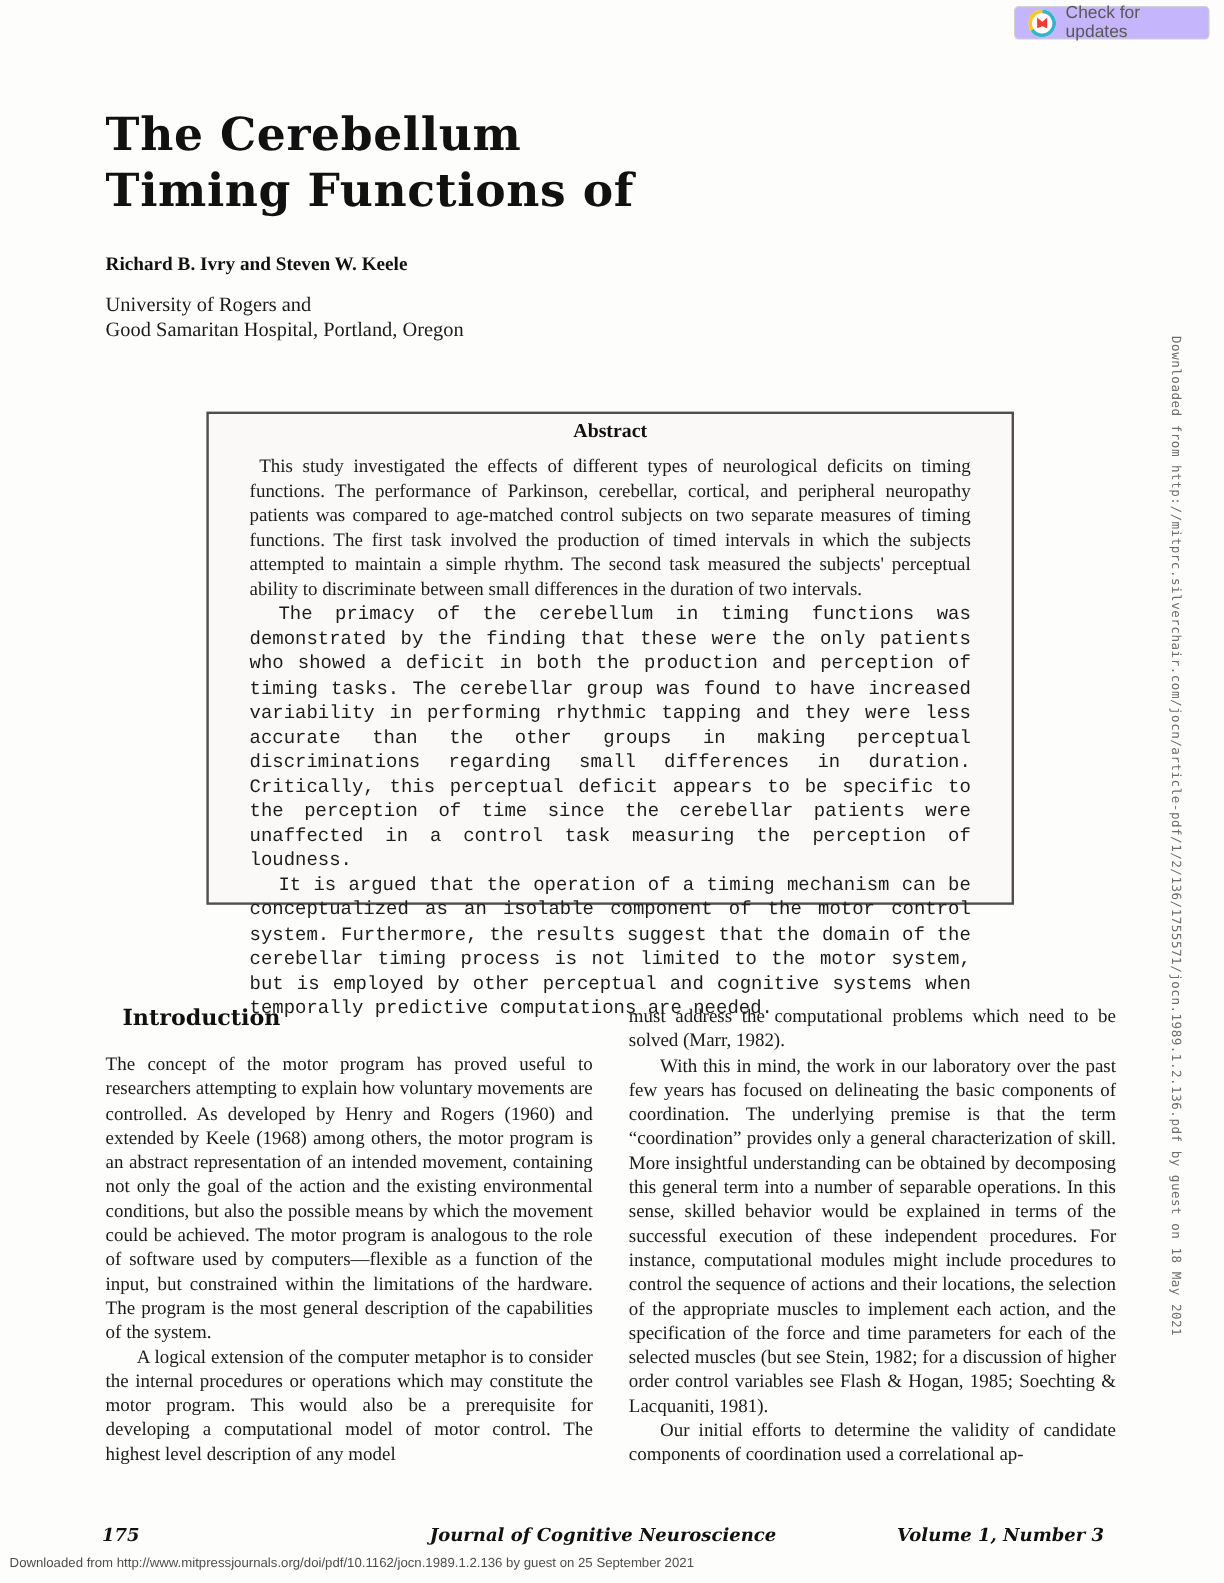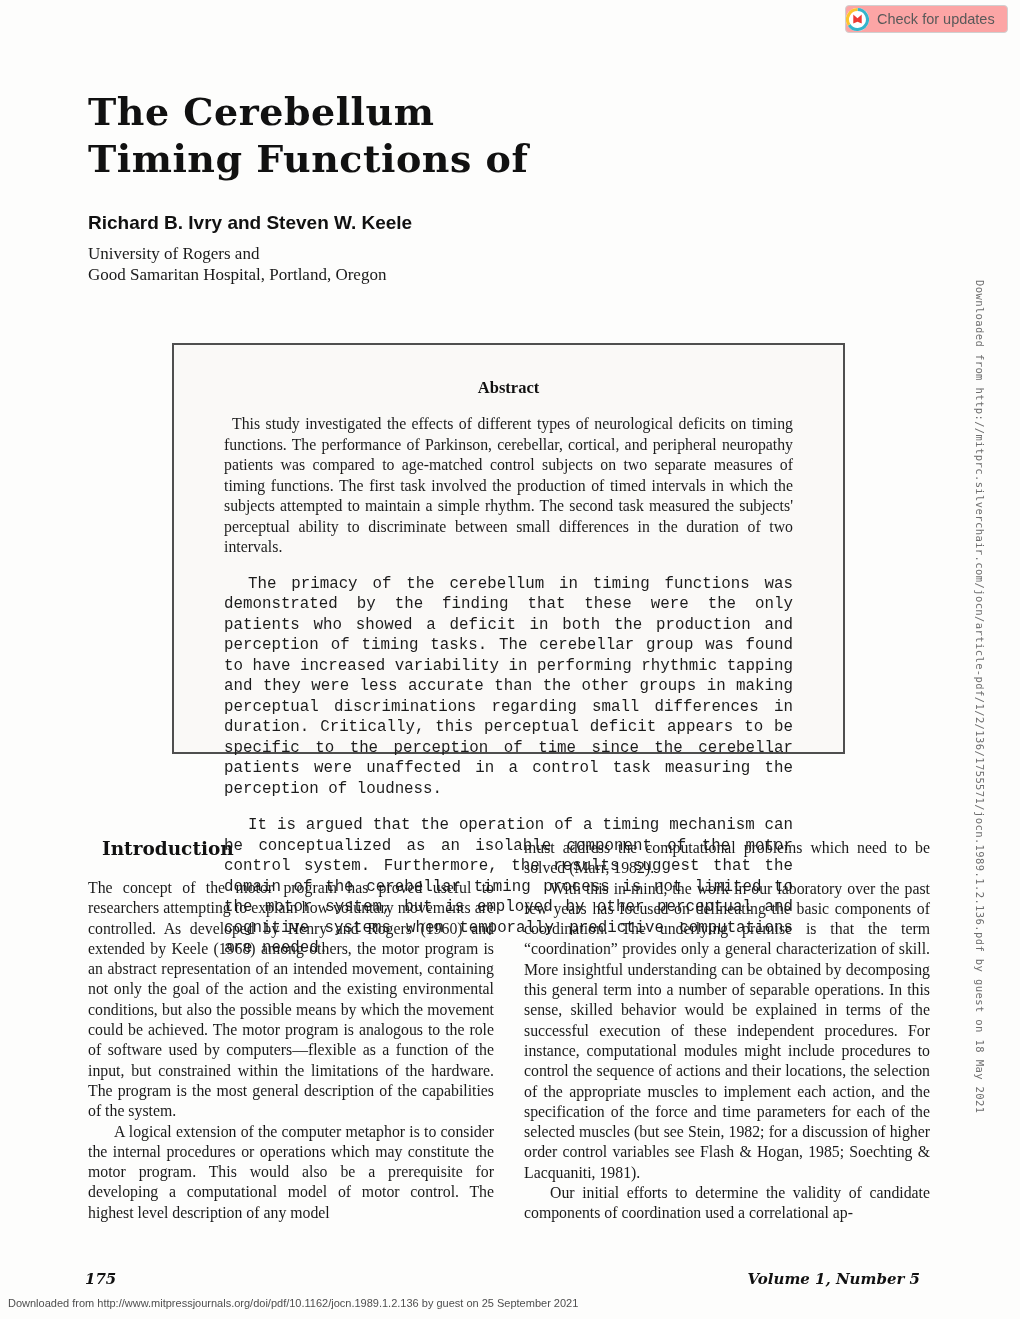--- a/index.html
+++ b/index.html
@@ -10,8 +10,8 @@
   
   .updates-btn{
     position:absolute;left:845px;top:5px;width:163px;height:28px;
-    background:#fca5a5;border:1px solid #d0d0d0;border-radius:4px;
-    display:flex;align-items:center;gap:8px;padding:0 10px 0 0;box-sizing:border-box;
+    background:#c4b5fd;border:1px solid #d0d0d0;border-radius:4px;
+    display:flex;align-items:center;gap:8px;padding:0 10px 0 11px;box-sizing:border-box;
     font-family:"Liberation Sans",sans-serif;font-size:14.5px;color:#595959;cursor:pointer;
   }
   .updates-btn svg{flex:0 0 auto;}

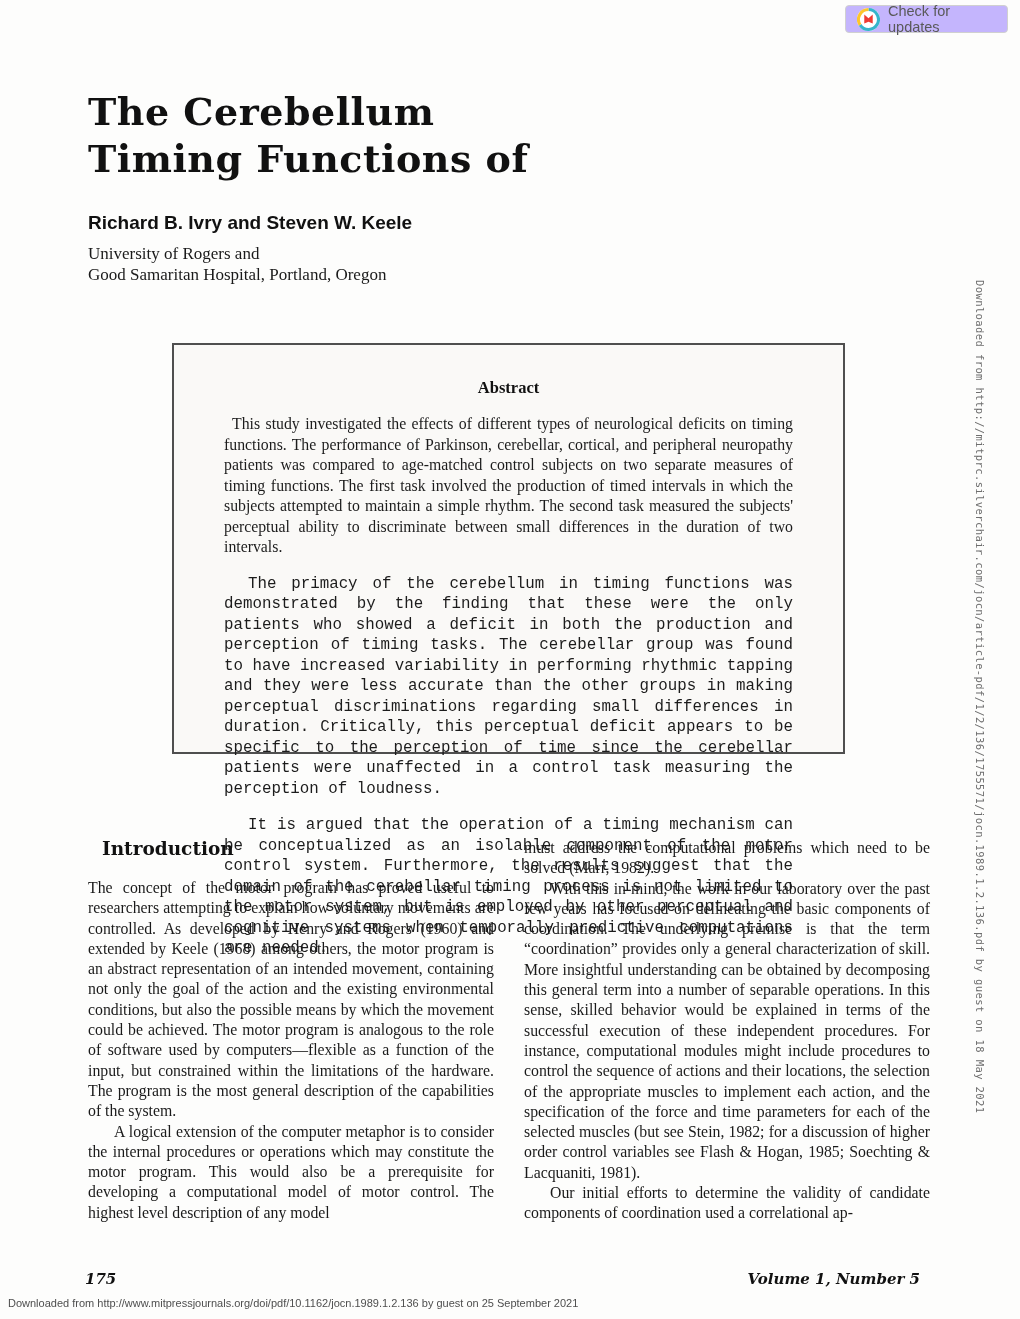--- a/index.html
+++ b/index.html
@@ -23,8 +23,8 @@
   }
   .authors{
     position:absolute;left:88px;top:212px;
-    font-family:Liberation Sans, sans-serif;font-weight:bold;
-    font-size:19px;color:#111;
+    font-family:Liberation Serif, serif;font-weight:bold;
+    font-size:16px;color:#111;
   }
   .affiliation{
     position:absolute;left:88px;top:243px;

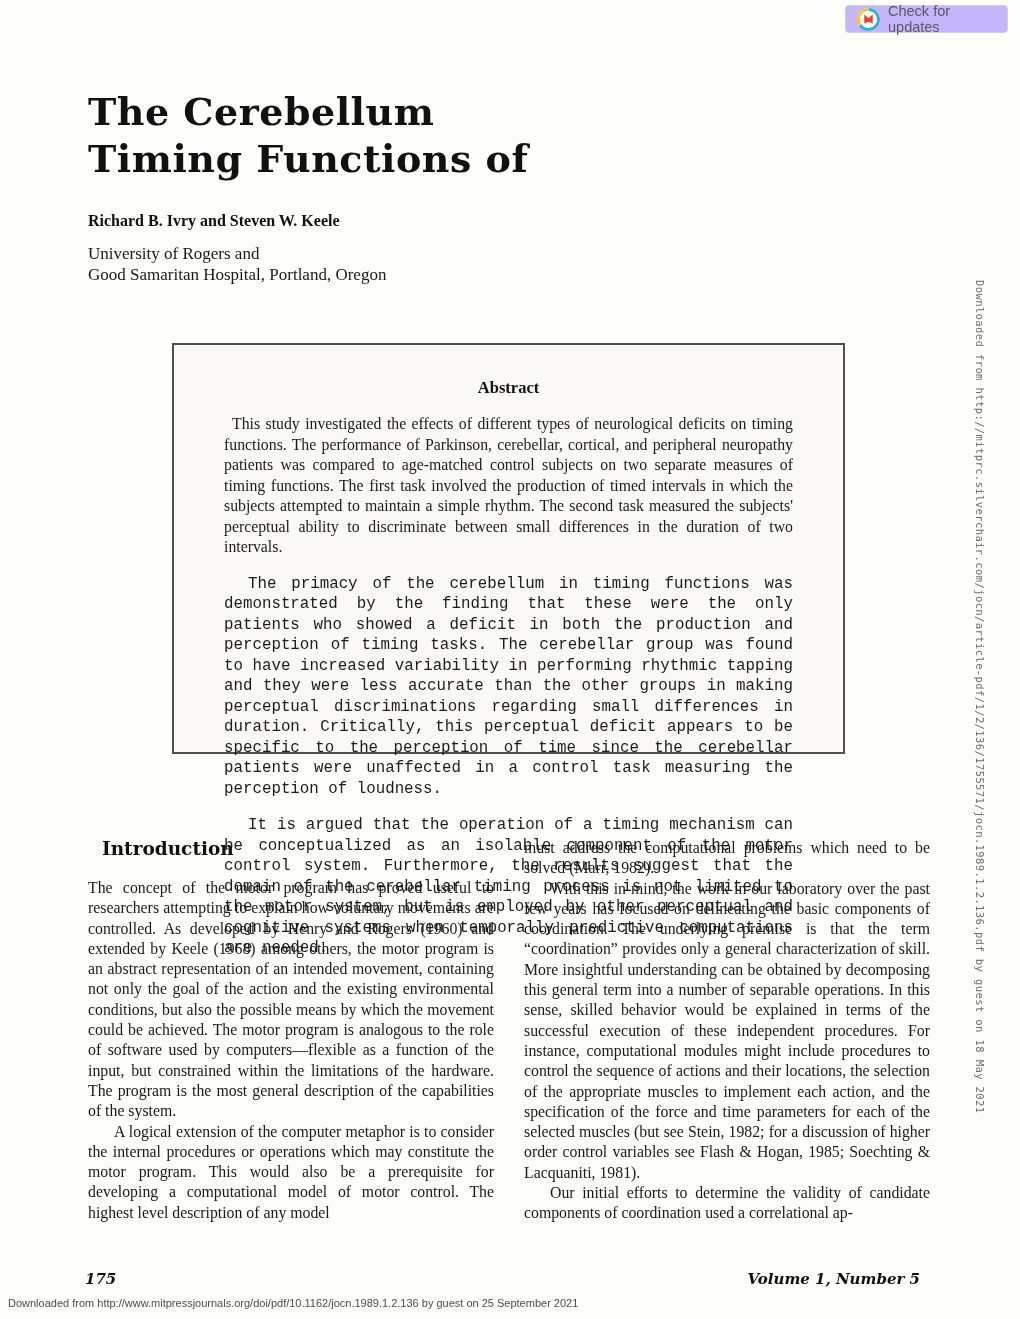--- a/index.html
+++ b/index.html
@@ -34,7 +34,7 @@
   .abstract-box{
     position:absolute;left:172px;top:343px;width:673px;height:411px;box-sizing:border-box;
     border:2px solid #4f4f4f;background:#faf9f7;
-    padding:33px 34px 0 34px;
+    padding:4px 34px 0 34px;
   }
   .abstract-box h3{
     margin:0 0 10px 0;text-align:center;

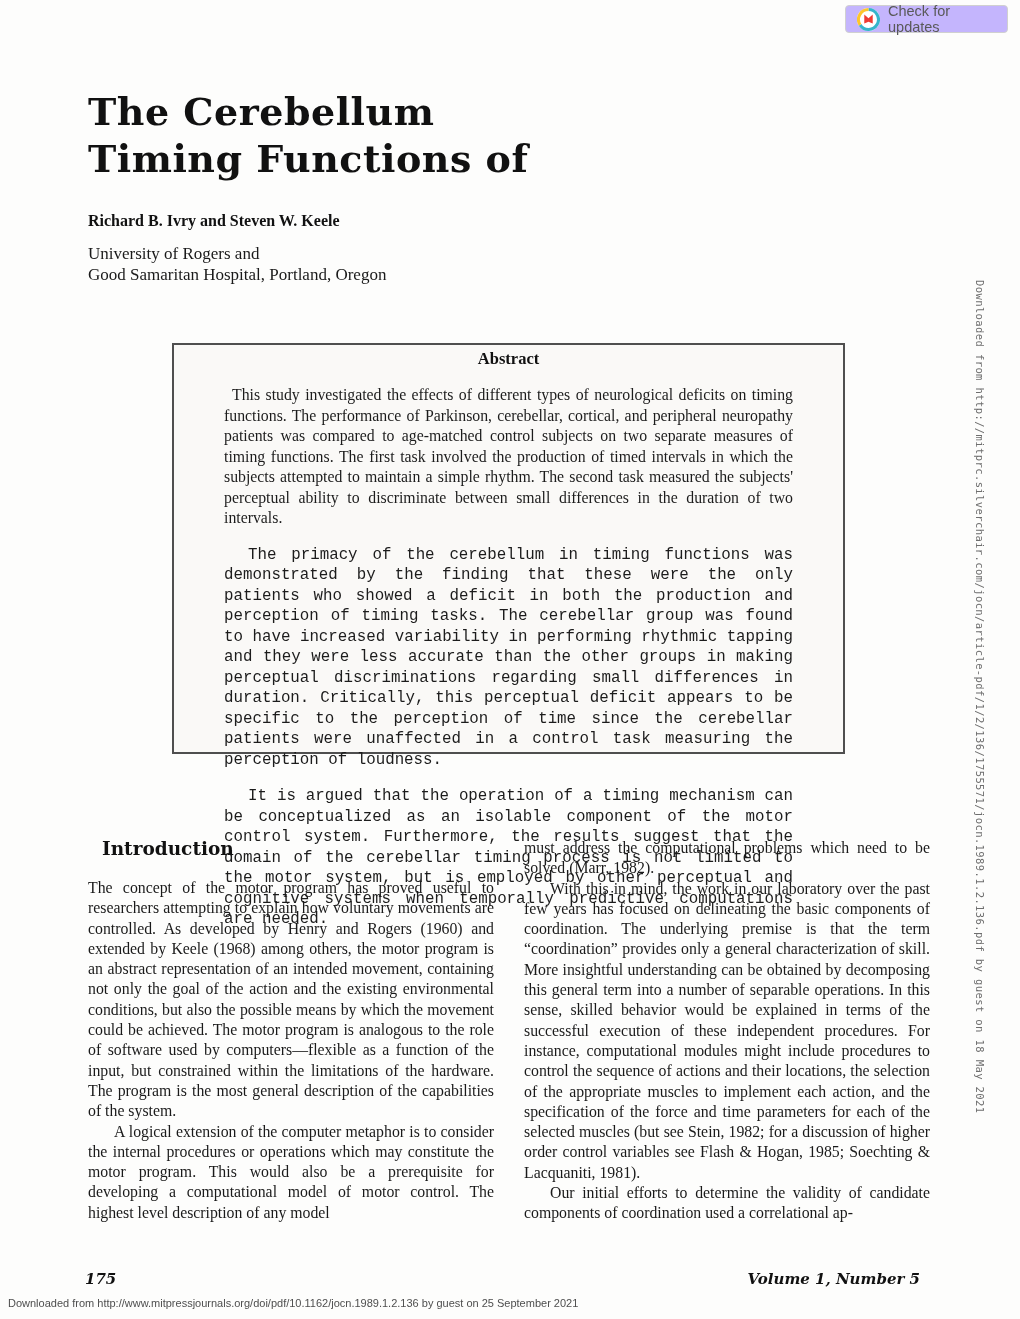--- a/index.html
+++ b/index.html
@@ -41,7 +41,7 @@
     font-size:16.5px;font-weight:bold;color:#111;
   }
   .abstract-box p{
-    margin:16px;font-size:15.8px;line-height:20.5px;text-align:justify;color:#1c1c1c;
+    margin:0;font-size:15.8px;line-height:20.5px;text-align:justify;color:#1c1c1c;
   }
   .abstract-box p.first{text-indent:8px;}
   .abstract-box p.ind{text-indent:24px;font-family:Liberation Mono, monospace;}

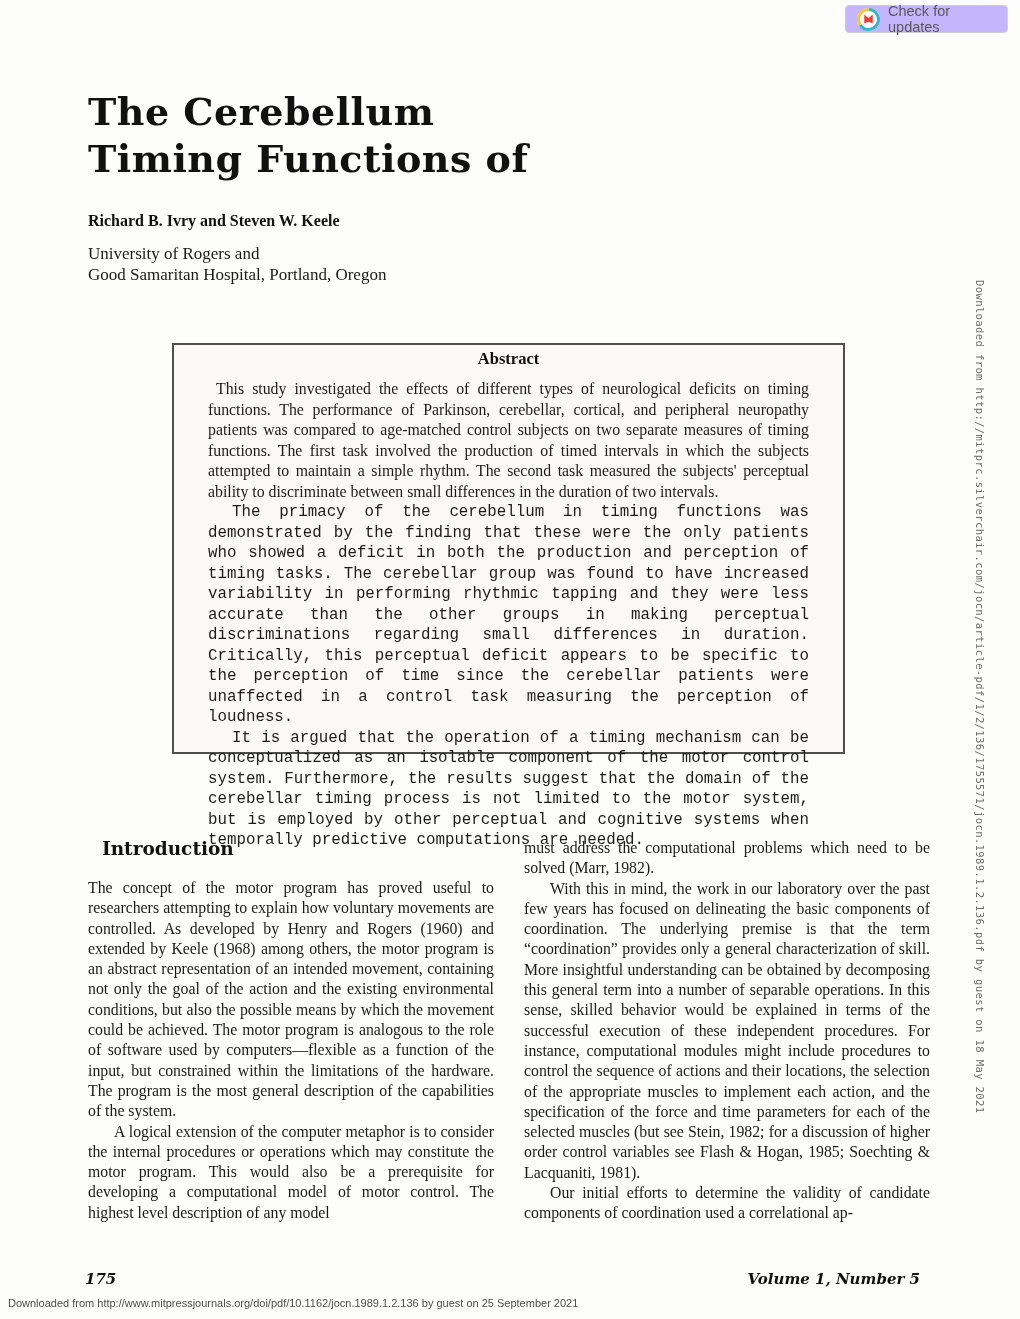--- a/index.html
+++ b/index.html
@@ -128,6 +128,7 @@
 
 <div class="footer">
   <span class="pageno">175</span>
+  <span class="journal">Journal of Cognitive Neuroscience</span>
   <span class="volume">Volume 1, Number 5</span>
 </div>
 <div class="download-line">Downloaded from http://www.mitpressjournals.org/doi/pdf/10.1162/jocn.1989.1.2.136 by guest on 25 September 2021</div>

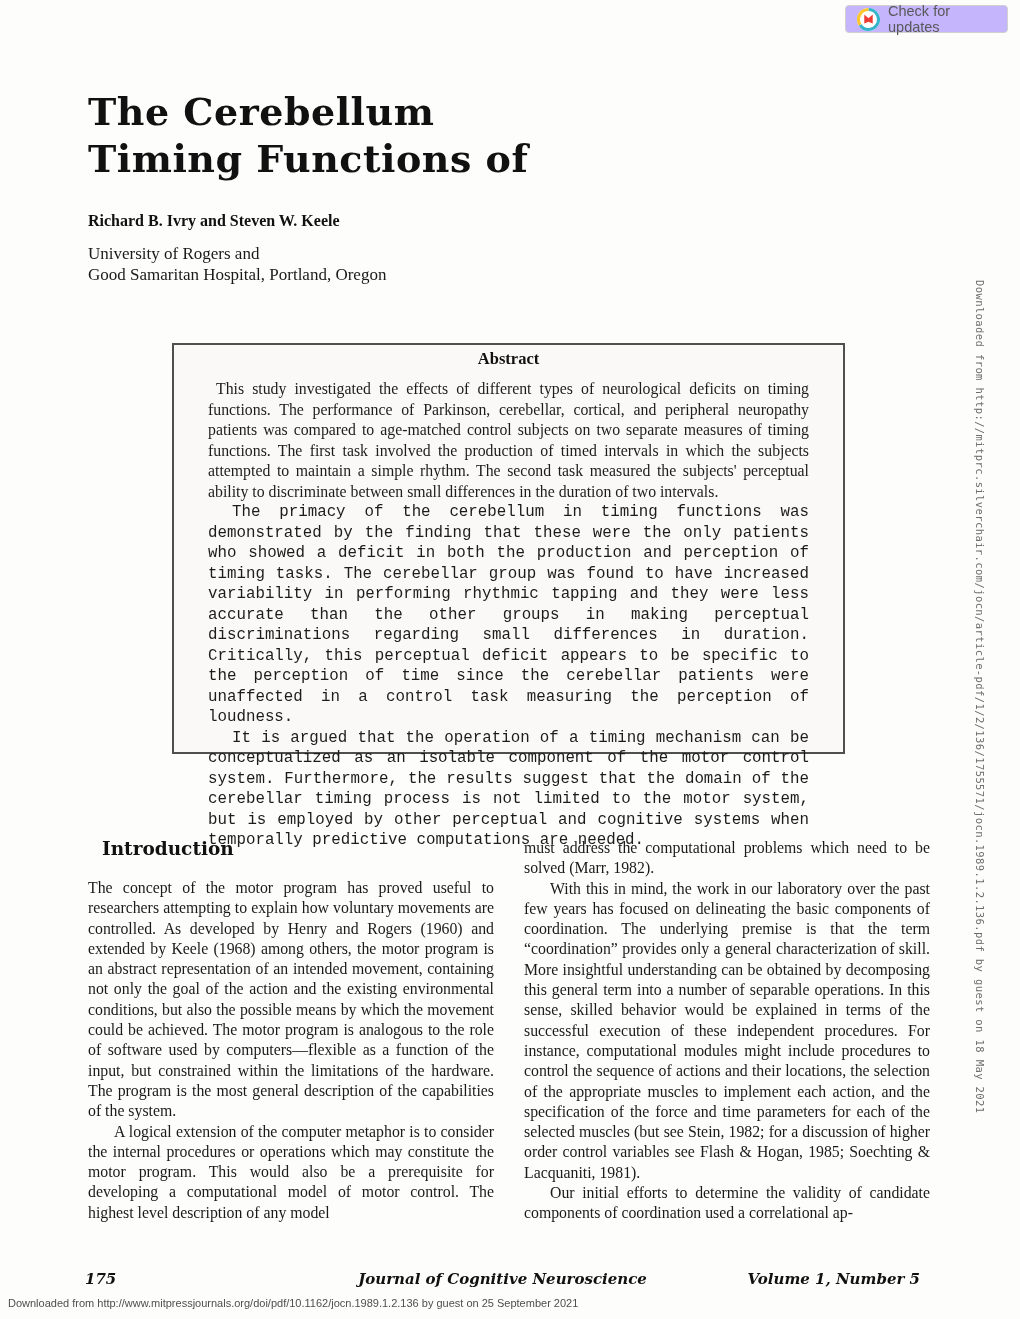--- a/index.html
+++ b/index.html
@@ -129,7 +129,7 @@
 <div class="footer">
   <span class="pageno">175</span>
   <span class="journal">Journal of Cognitive Neuroscience</span>
-  <span class="volume">Volume 1, Number 5</span>
+  <span class="volume">Volume 1, Number 3</span>
 </div>
 <div class="download-line">Downloaded from http://www.mitpressjournals.org/doi/pdf/10.1162/jocn.1989.1.2.136 by guest on 25 September 2021</div>
 

